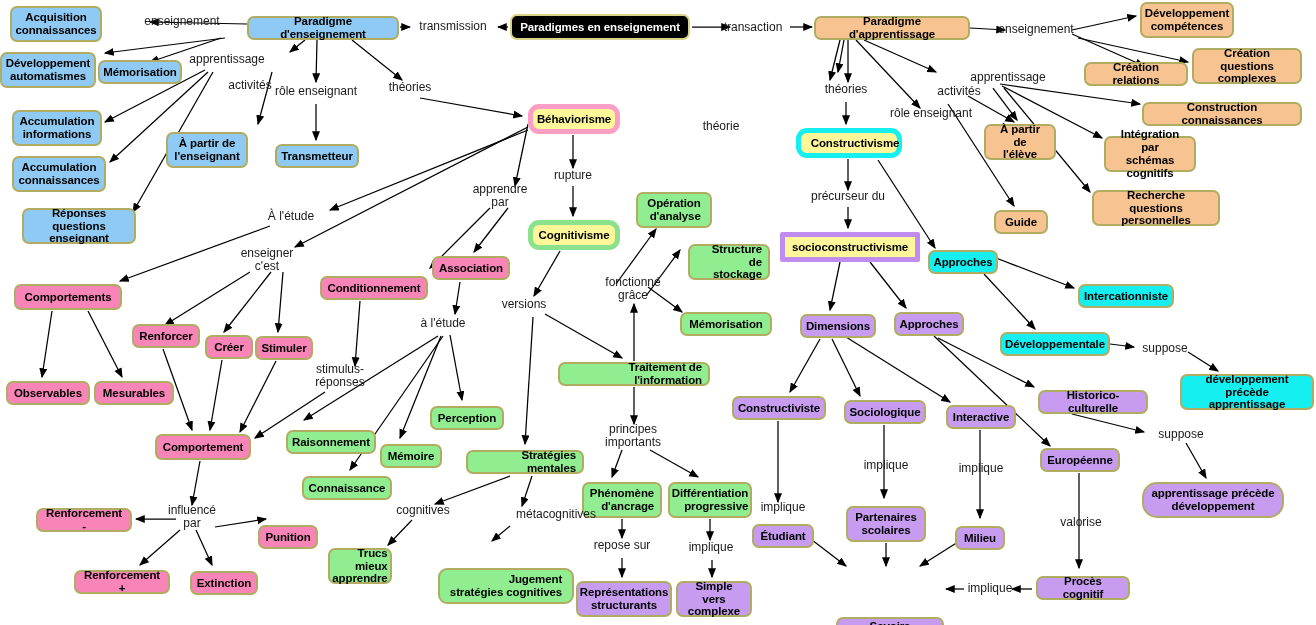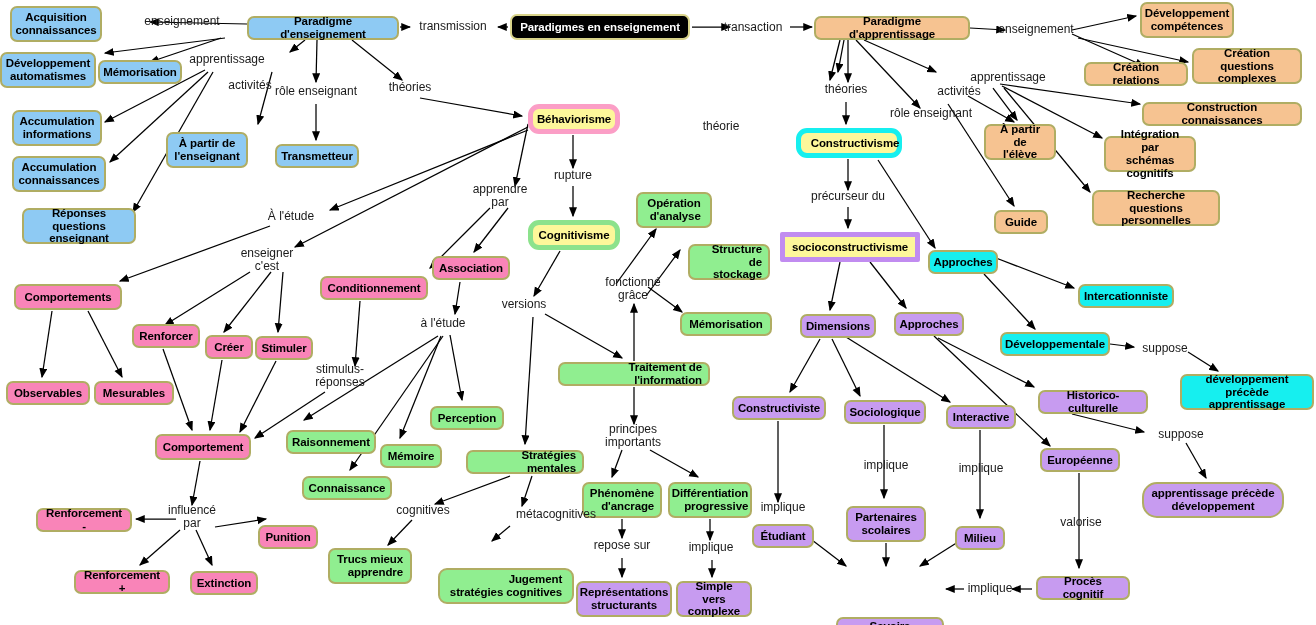--- a/index.html
+++ b/index.html
@@ -217,7 +217,7 @@
       <div class="node c-green" style="left: 380px; top: 444px; width: 62px; height: 24px; white-space: pre-line;">Mémoire</div>
       <div class="node c-green" style="left: 302px; top: 476px; width: 90px; height: 24px; white-space: pre-line;">Connaissance</div>
       <div class="node c-green" style="left: 466px; top: 450px; width: 118px; height: 24px; white-space: pre-line;">Stratégies mentales</div>
-      <div class="node c-green" style="left: 328px; top: 548px; width: 84px; height: 36px; white-space: pre-line;">Trucs mieux
+      <div class="node c-green" style="left: 328px; top: 548px; width: 64px; height: 36px; white-space: pre-line;">Trucs mieux
 apprendre</div>
       <div class="node c-green" style="left: 438px; top: 568px; width: 136px; height: 36px; white-space: pre-line; border-radius: 9px;">Jugement
 stratégies cognitives</div>

